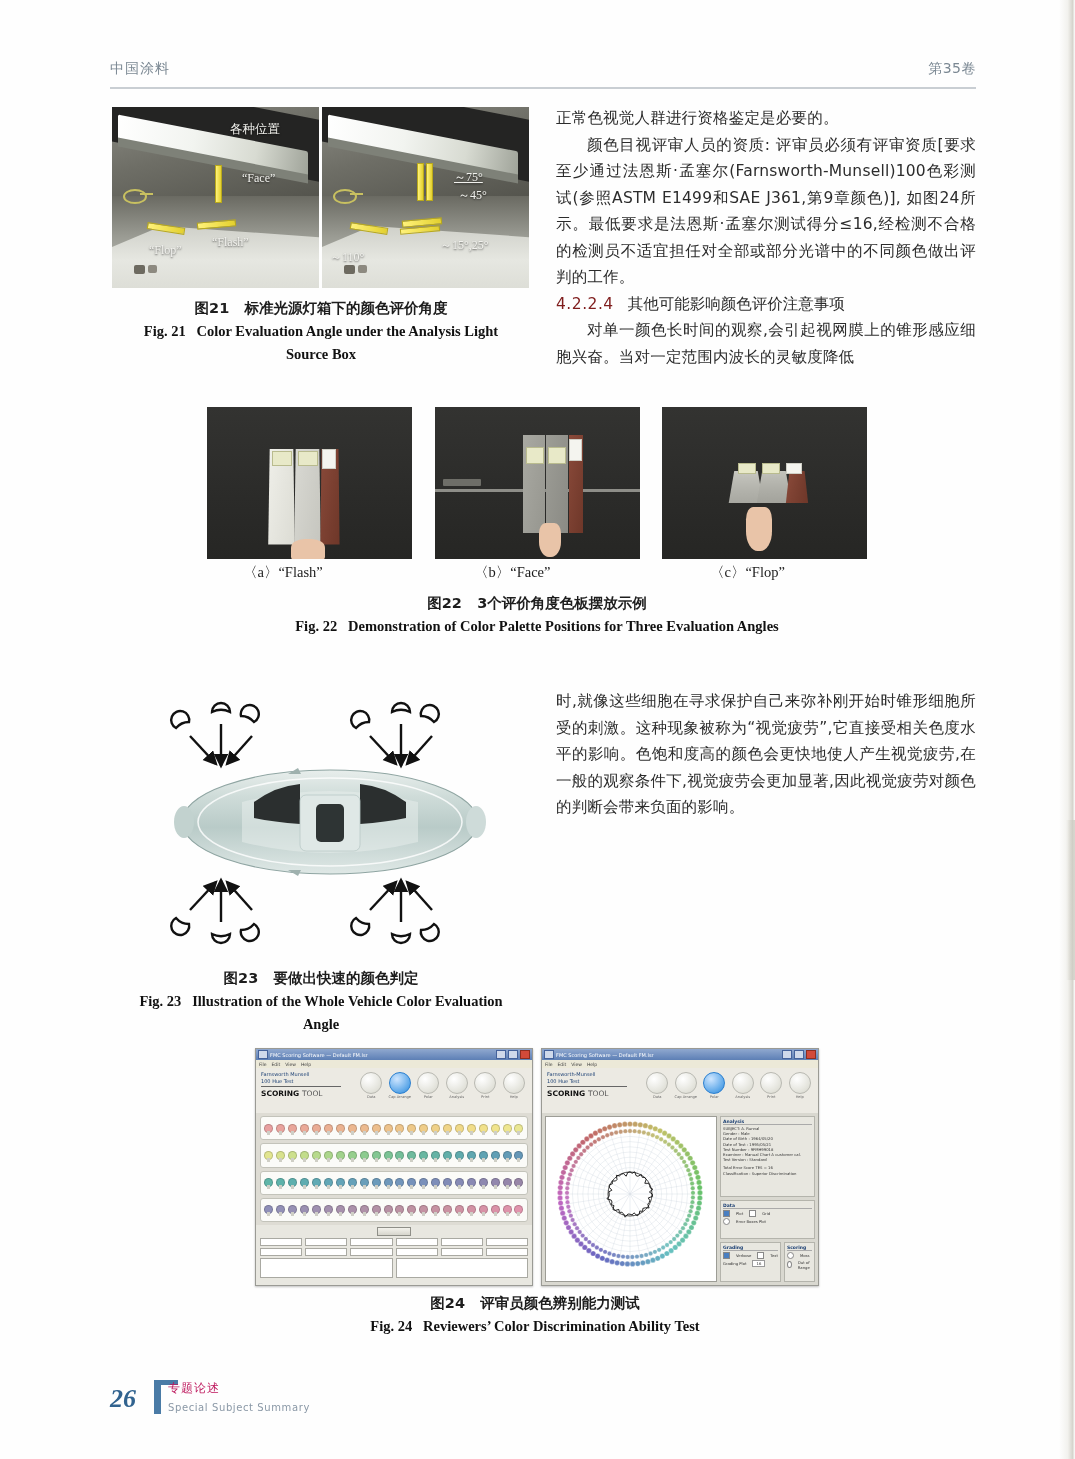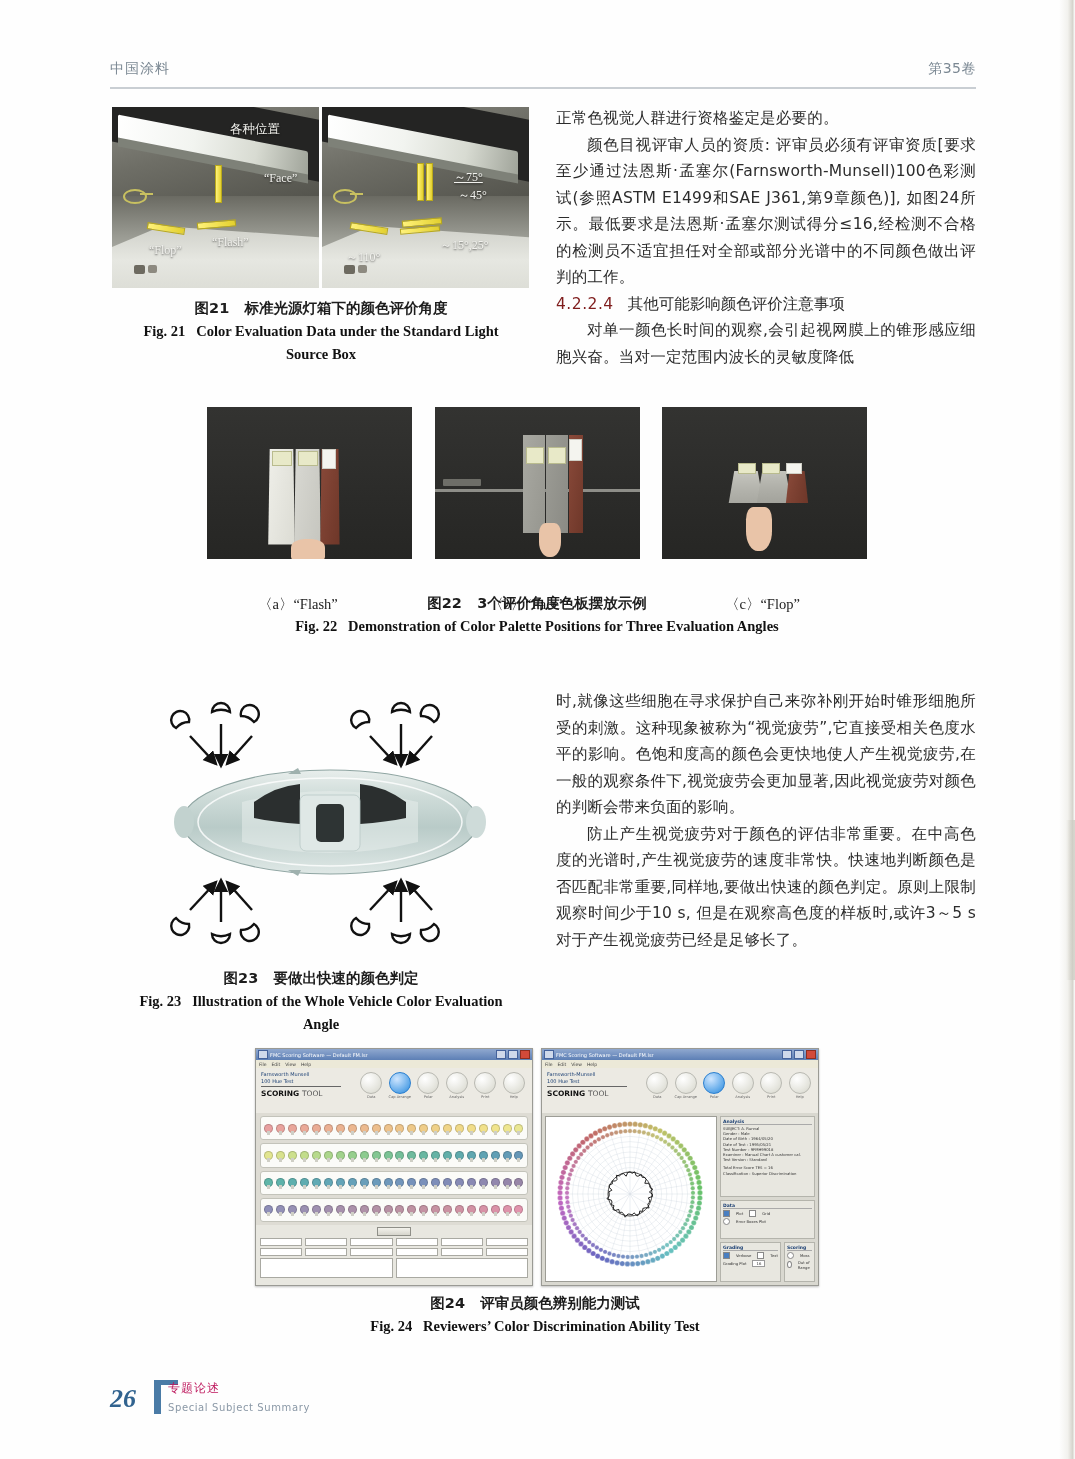--- a/index.html
+++ b/index.html
@@ -148,7 +148,7 @@
       <div class="ybar" style="left:35px;top:118px;width:36px;height:5px;transform:rotate(9deg);"></div>
       <div class="ybar" style="left:85px;top:114px;width:37px;height:5px;transform:rotate(-5deg);"></div>
       <div class="lbtxt cn" style="left:118px;top:14px;">各种位置</div>
-      <div class="lbtxt" style="left:130px;top:64px;margin-left:22px;">“Face”</div>
+      <div class="lbtxt" style="left:130px;top:64px;">“Face”</div>
       <div class="lbtxt" style="left:37px;top:136px;">“Flop”</div>
       <div class="lbtxt" style="left:100px;top:128px;">“Flash”</div>
     </div>

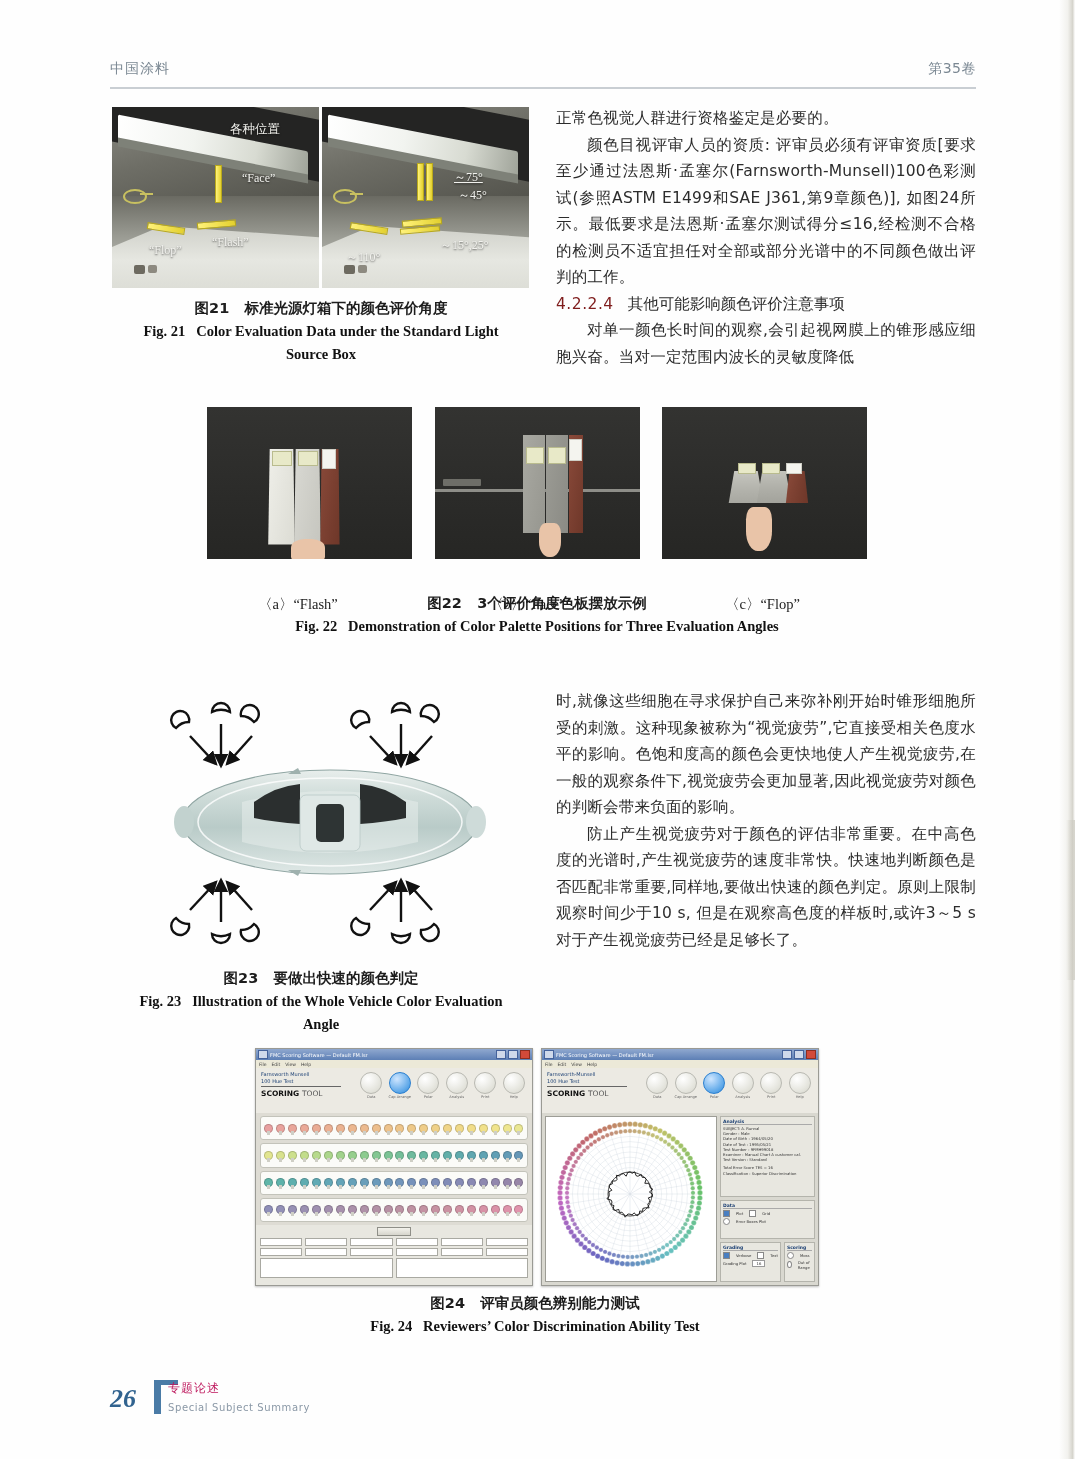--- a/index.html
+++ b/index.html
@@ -169,7 +169,7 @@
       <div class="ybar" style="left:78px;top:120px;width:38px;height:4px;transform:rotate(-5deg);"></div>
       <div class="lbtxt" style="left:132px;top:62px;text-decoration:underline;">～75°</div>
       <div class="lbtxt" style="left:136px;top:80px;">～45°</div>
-      <div class="lbtxt" style="left:24px;top:142px;">～110°</div>
+      <div class="lbtxt" style="left:8px;top:142px;">～110°</div>
       <div class="lbtxt" style="left:118px;top:130px;">～15°,25°</div>
     </div>
   </div>

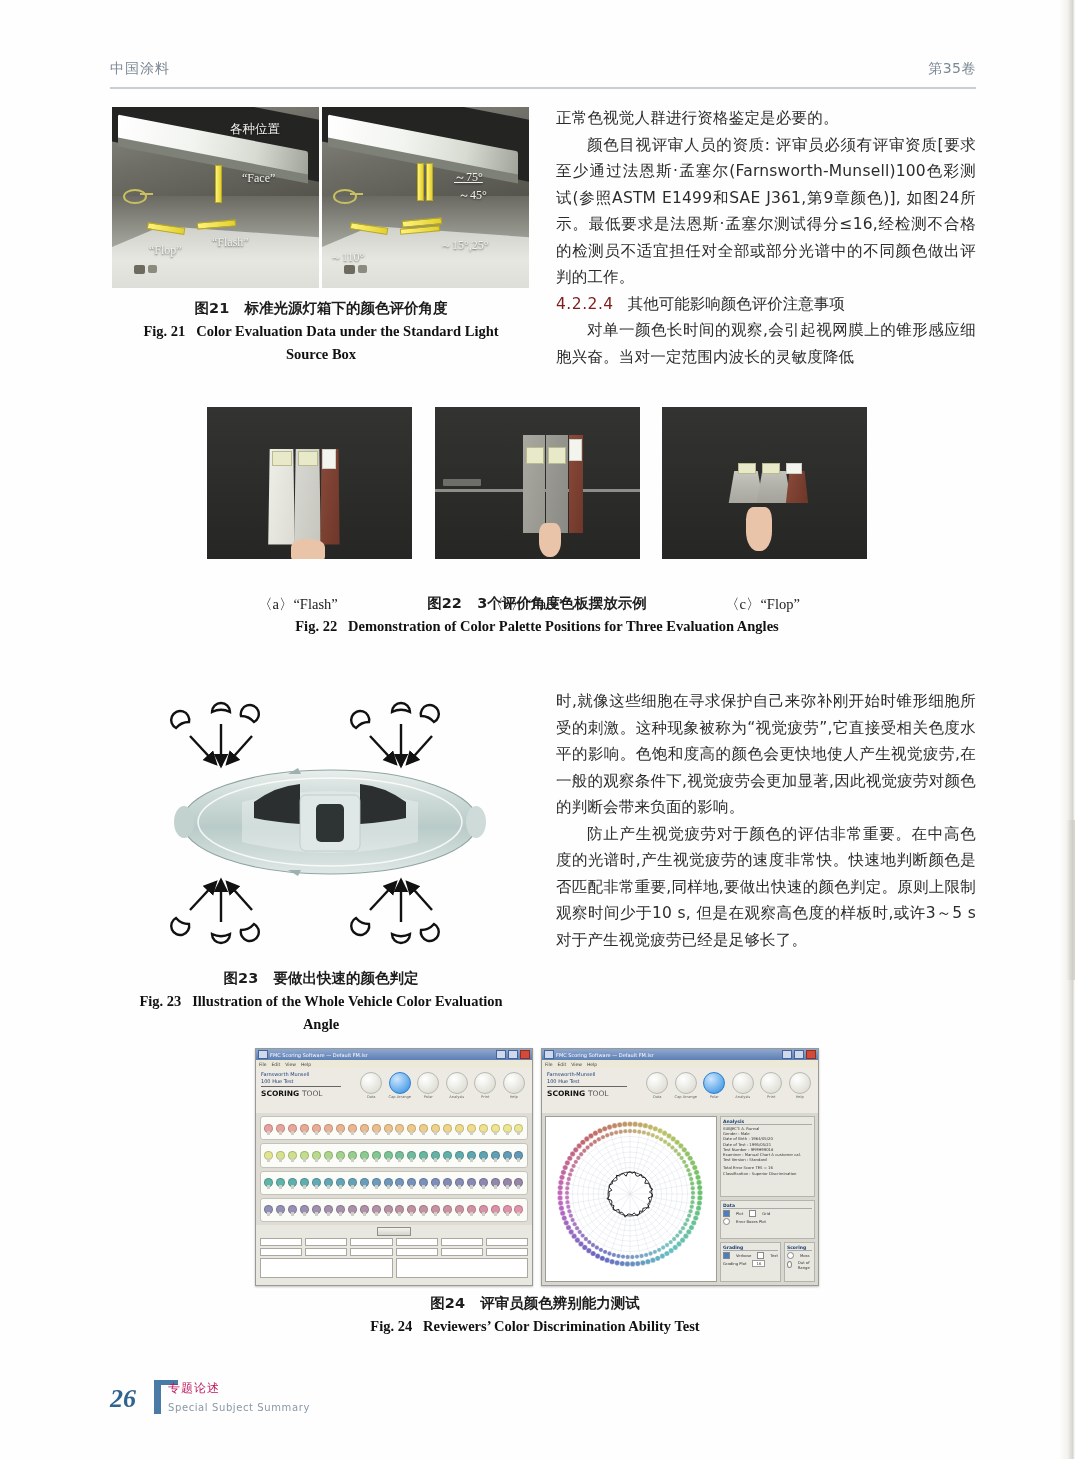--- a/index.html
+++ b/index.html
@@ -176,7 +176,7 @@
 
   <div class="cap21 cap">
     <div class="cn"><span class="lbl">图21</span>&nbsp;&nbsp;&nbsp;<span>标准光源灯箱下的颜色评价角度</span></div>
-    <div class="en"><span>Fig. 21</span>&nbsp;&nbsp;&nbsp;<span>Color Evaluation Data under the Standard Light</span></div>
+    <div class="en"><span>Fig. 21</span>&nbsp;&nbsp;&nbsp;<span>Color Evaluation Angle under the Analysis Light</span></div>
     <div class="en">Source Box</div>
   </div>
 

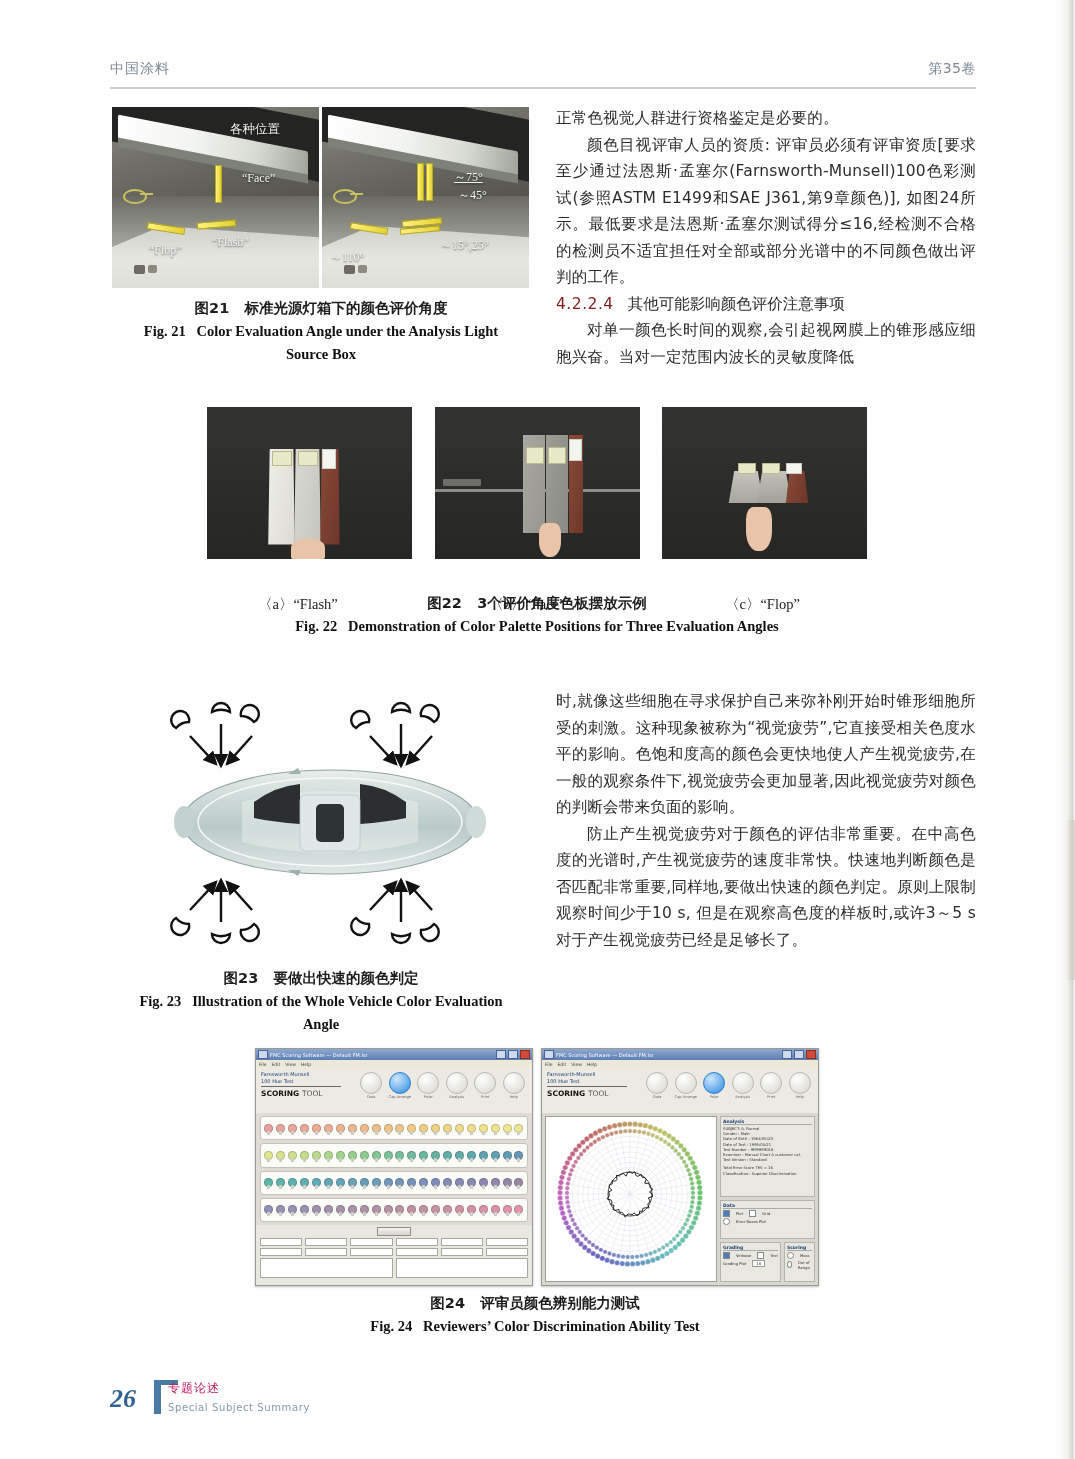--- a/index.html
+++ b/index.html
@@ -61,7 +61,7 @@
   .sticker{position:absolute;background:#e8e9c8;border:1px solid #b9bb8e;}
   .stickerw{position:absolute;background:#f4f4ef;border:1px solid #cfcfc6;}
   .hand{position:absolute;background:#e9c4a8;border-radius:40% 40% 18% 18%;}
-  .fig22labels{position:absolute;left:206px;top:563px;width:660px;height:24px;margin-top:32px;}
+  .fig22labels{position:absolute;left:191px;top:563px;width:660px;height:24px;}
   .fig22labels span{position:absolute;font-family:"Liberation Serif",serif;font-size:14.5px;color:#1b1b1b;}
   .cap22{position:absolute;left:207px;top:592px;width:660px;}
 

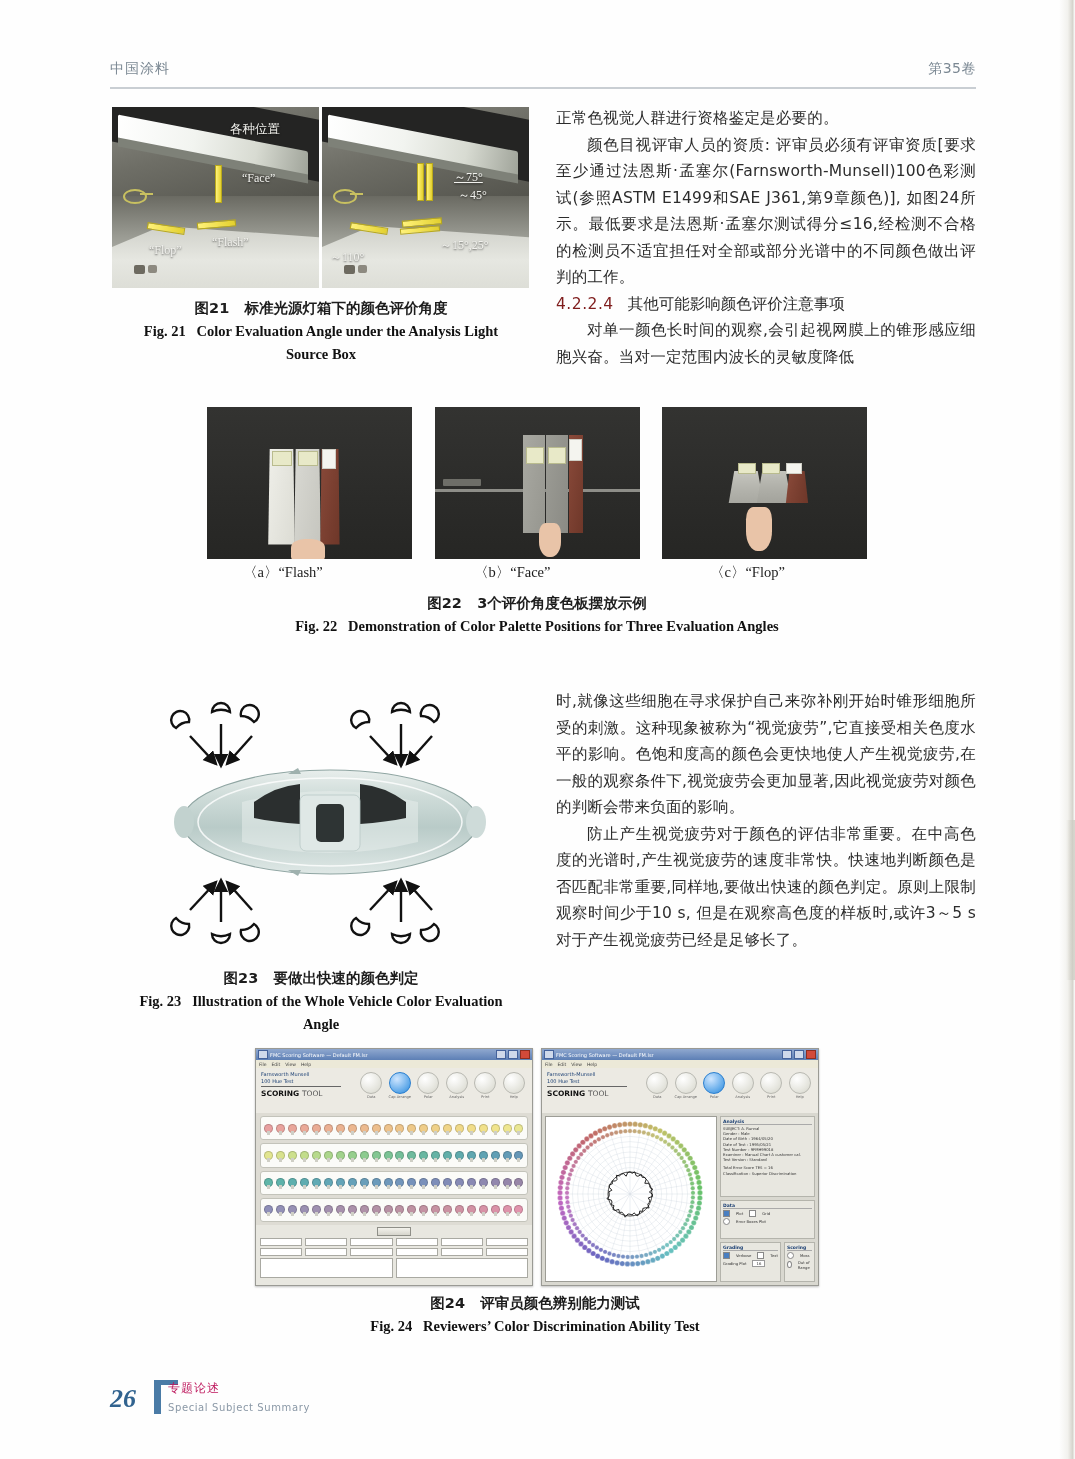--- a/index.html
+++ b/index.html
@@ -306,7 +306,6 @@
 
   <div style="position:absolute;left:556px;top:688px;width:420px;">
     <div class="ptext">时,就像这些细胞在寻求保护自己来弥补刚开始时锥形细胞所受的刺激。这种现象被称为“视觉疲劳”,它直接受相关色度水平的影响。色饱和度高的颜色会更快地使人产生视觉疲劳,在一般的观察条件下,视觉疲劳会更加显著,因此视觉疲劳对颜色的判断会带来负面的影响。</div>
-    <div class="ptext ind">防止产生视觉疲劳对于颜色的评估非常重要。在中高色度的光谱时,产生视觉疲劳的速度非常快。快速地判断颜色是否匹配非常重要,同样地,要做出快速的颜色判定。原则上限制观察时间少于10 s, 但是在观察高色度的样板时,或许3～5 s对于产生视觉疲劳已经是足够长了。</div>
   </div>
 
   <div class="fig24">

